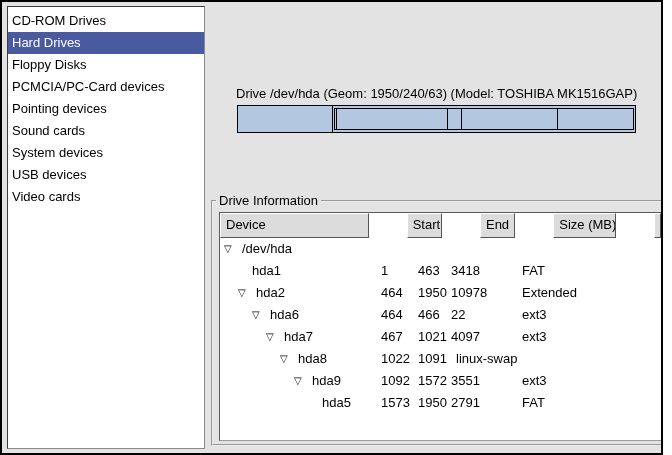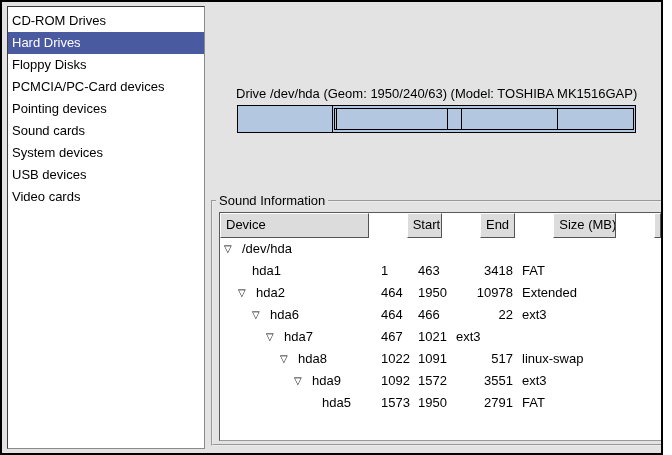--- a/index.html
+++ b/index.html
@@ -112,7 +112,7 @@
     </div>
 
   <div class="groupbox">
-    <div class="groupbox-title">Sound Information</div>
+    <div class="groupbox-title">Drive Information</div>
 
     <div class="disk-table">
       <div class="thead">

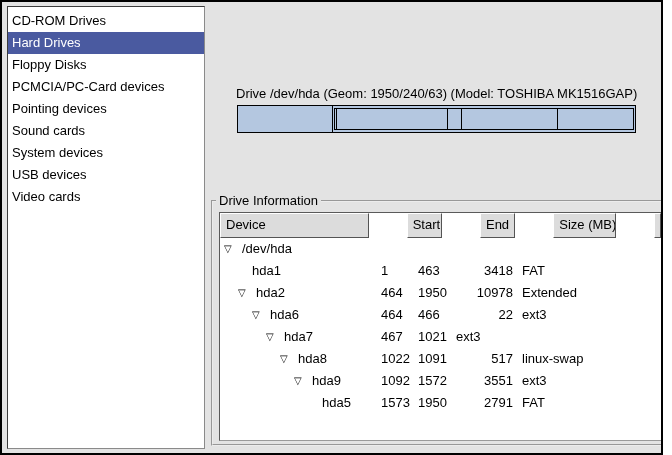--- a/index.html
+++ b/index.html
@@ -58,7 +58,7 @@
   .col-device{width:157px;}
   .col-start{width:37px; padding-left:4px;}
   .col-end{width:37px; padding-left:4px;}
-  .col-size{width:66px; text-align:right; padding-right:4px;}
+  .col-size{width:66px; padding-right:4px;}
   .col-type{flex:1; padding-left:5px;}
   .th.col-start,.th.col-end{padding-left:5px;}
   .th.col-size{text-align:left; padding-right:0; padding-left:5px;}

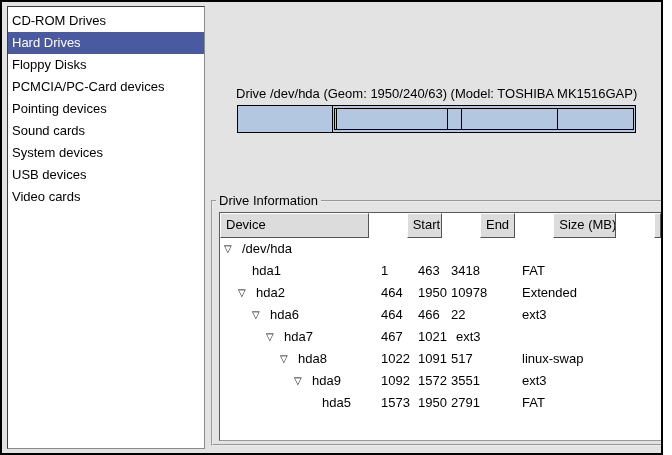--- a/index.html
+++ b/index.html
@@ -165,6 +165,7 @@
     </div>
     <div class="td col-start">467</div>
     <div class="td col-end">1021</div>
+    <div class="td col-size">4097</div>
     <div class="td col-type">ext3</div>
   </div>
           <div class="tr">

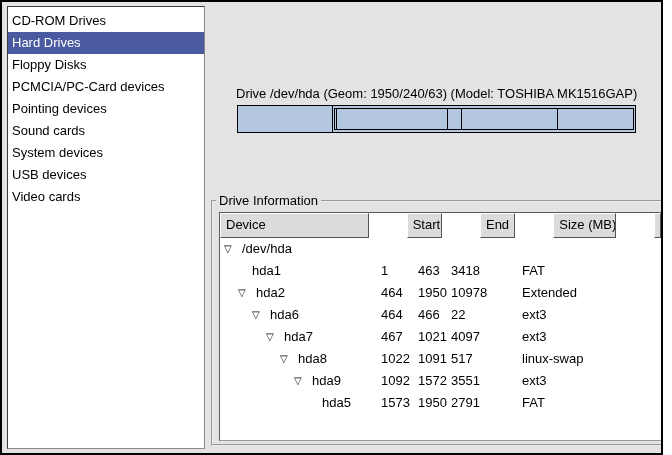--- a/index.html
+++ b/index.html
@@ -174,7 +174,6 @@
     </div>
     <div class="td col-start">1022</div>
     <div class="td col-end">1091</div>
-    <div class="td col-size">517</div>
     <div class="td col-type">linux-swap</div>
   </div>
           <div class="tr">

